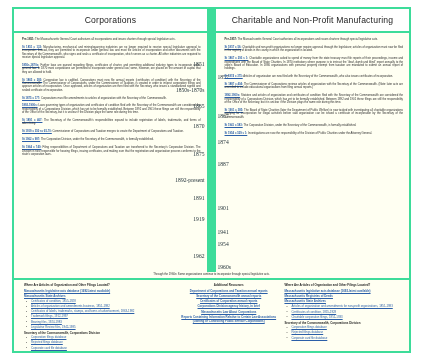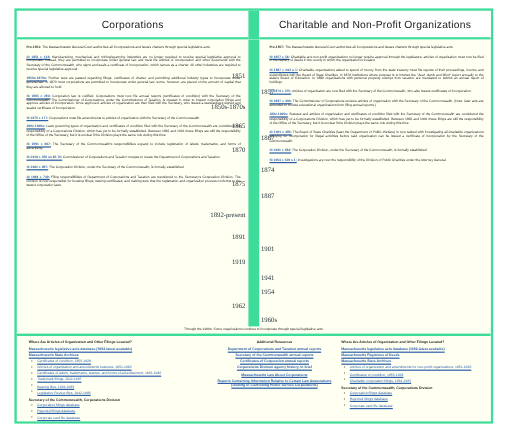--- a/index.html
+++ b/index.html
@@ -175,7 +175,7 @@
       </div>
       <div class="hdr-gap"></div>
       <div class="hdr hdr-right">
-        <span class="hdr-title">Charitable and Non-Profit Organizations</span>
+        <span class="hdr-title">Charitable and Non-Profit Manufacturing</span>
       </div>
     </div>
 

